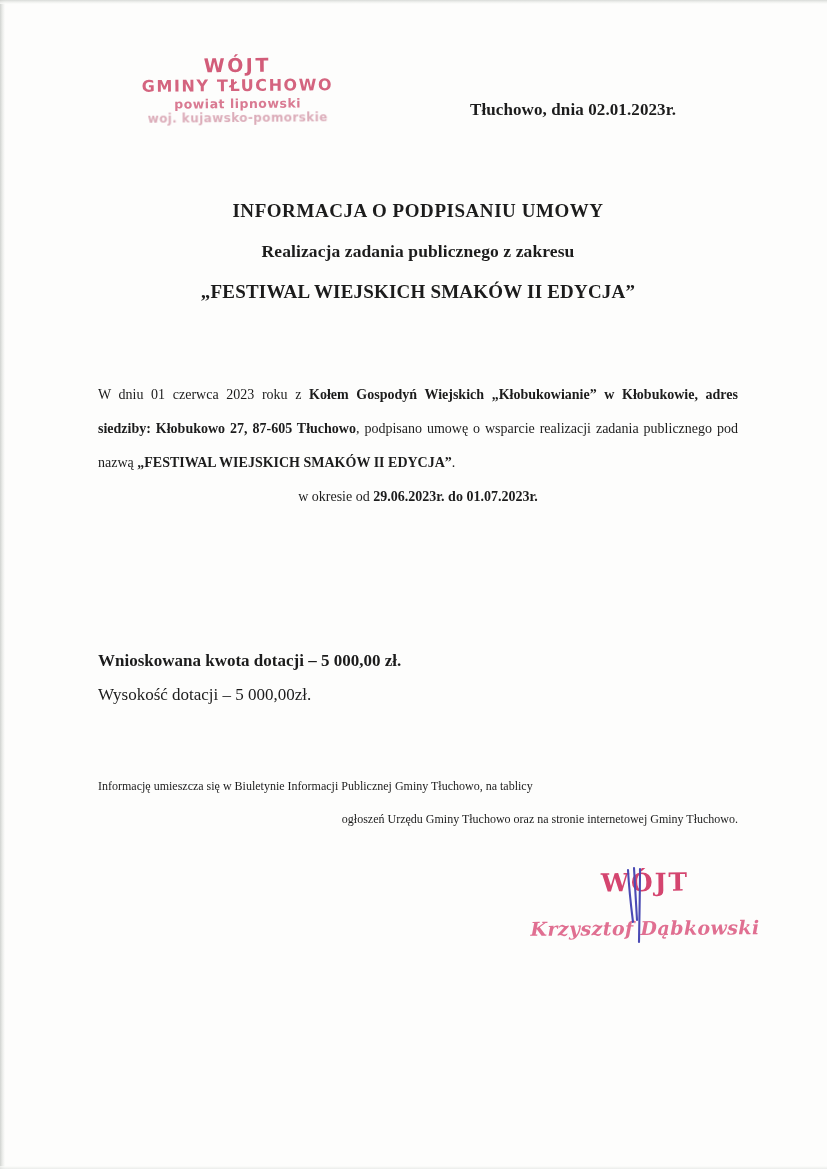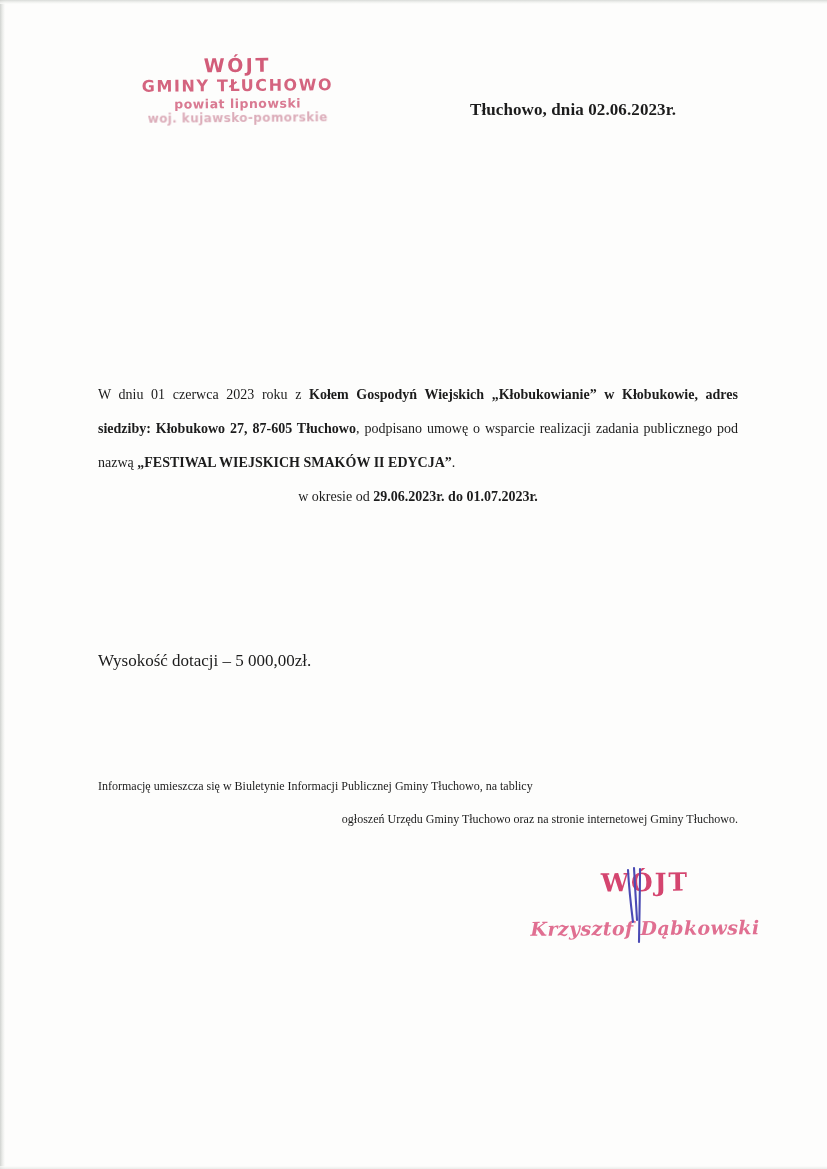--- a/index.html
+++ b/index.html
@@ -215,7 +215,7 @@
     <div class="ln4">woj. kujawsko-pomorskie</div>
   </div>
 
-  <div class="date-line">Tłuchowo, dnia 02.06.2023r.</div>
+  <div class="date-line">Tłuchowo, dnia 02.01.2023r.</div>
 
 
   <div class="body-block">

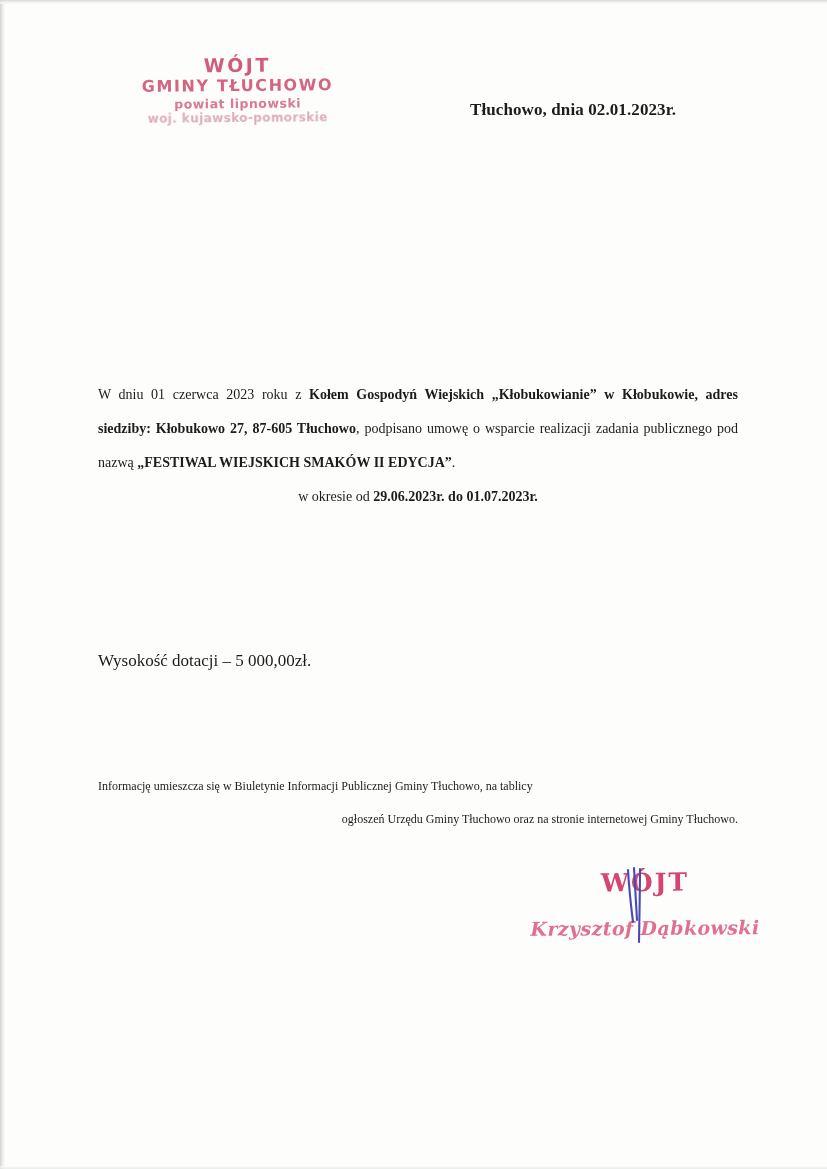--- a/index.html
+++ b/index.html
@@ -217,6 +217,11 @@
 
   <div class="date-line">Tłuchowo, dnia 02.01.2023r.</div>
 
+  <div class="titles">
+    <div class="title-main">INFORMACJA O PODPISANIU UMOWY</div>
+    <div class="title-sub">Realizacja zadania publicznego z zakresu</div>
+    <div class="title-name">„FESTIWAL WIEJSKICH SMAKÓW II EDYCJA”</div>
+  </div>
 
   <div class="body-block">
     <p class="para justified"><span>W dniu 01 czerwca 2023 roku z </span><span class="b">Kołem Gospodyń Wiejskich „Kłobukowianie” w Kłobukowie, adres siedziby: Kłobukowo 27, 87-605 Tłuchowo</span><span>, podpisano umowę o wsparcie realizacji zadania publicznego pod nazwą </span><span class="b">„FESTIWAL WIEJSKICH SMAKÓW II EDYCJA”</span><span>.</span></p>

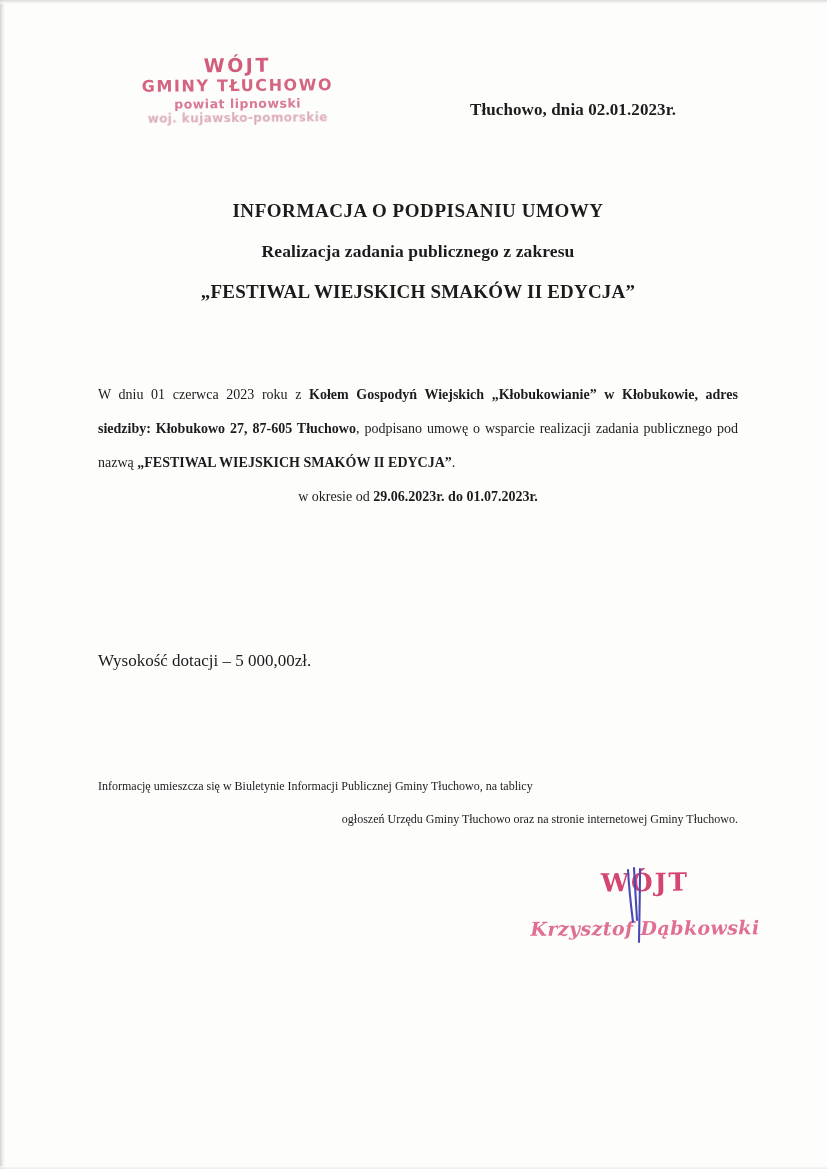--- a/index.html
+++ b/index.html
@@ -230,6 +230,7 @@
   </div>
 
   <div class="amounts">
+    <div class="amount-line bold">Wnioskowana kwota dotacji – 5 000,00 zł.</div>
     <div class="amount-line">Wysokość dotacji – 5 000,00zł.</div>
   </div>
 

